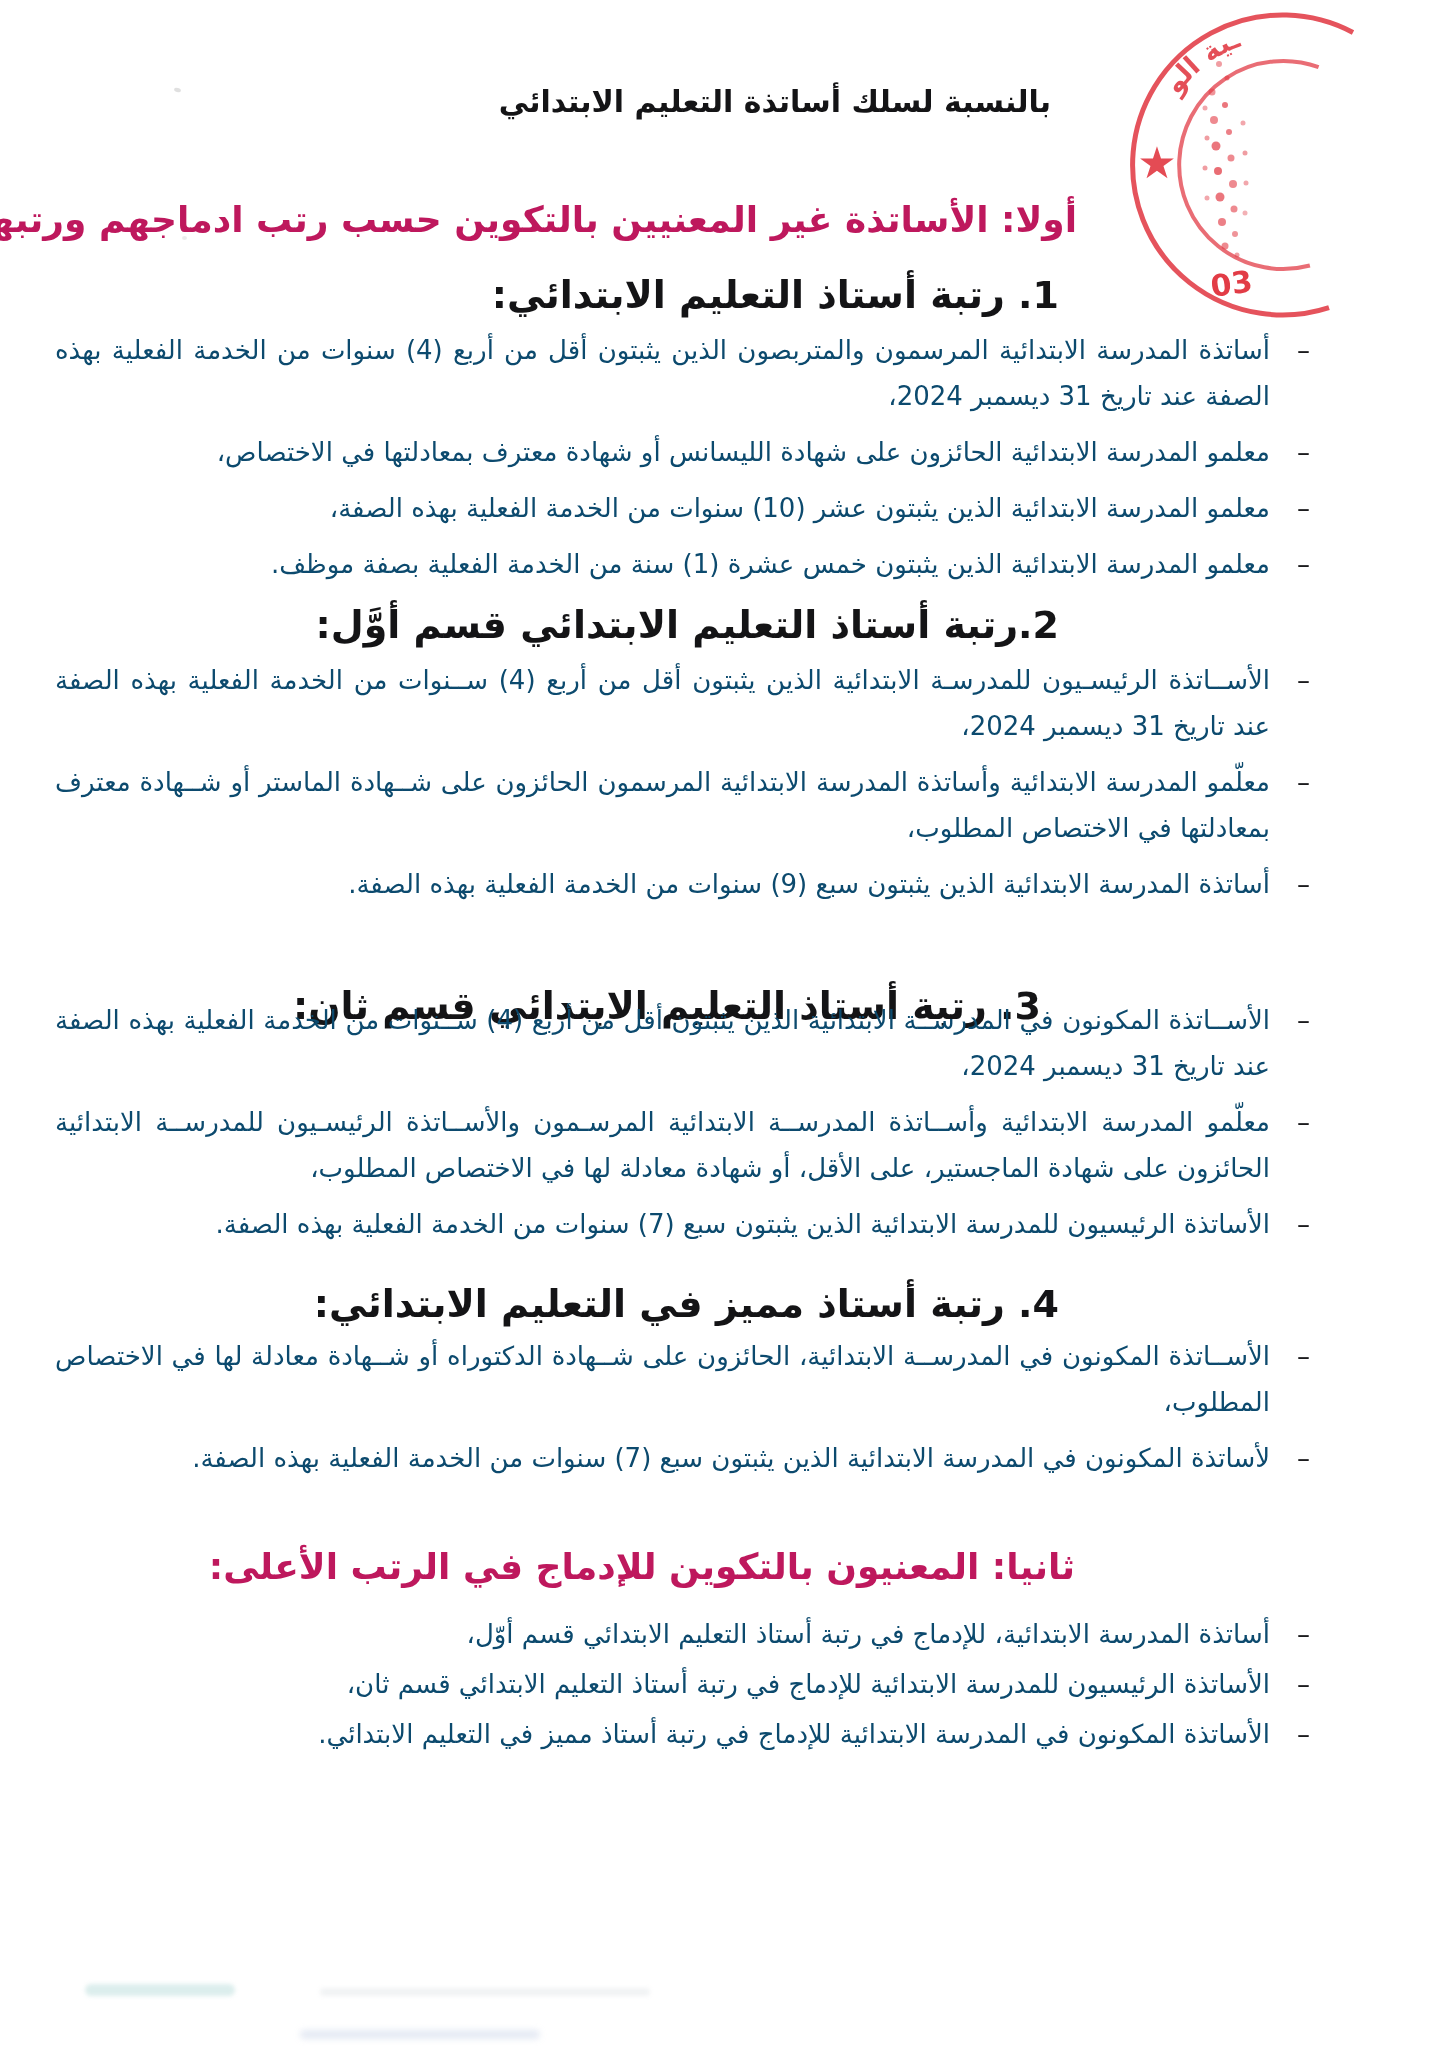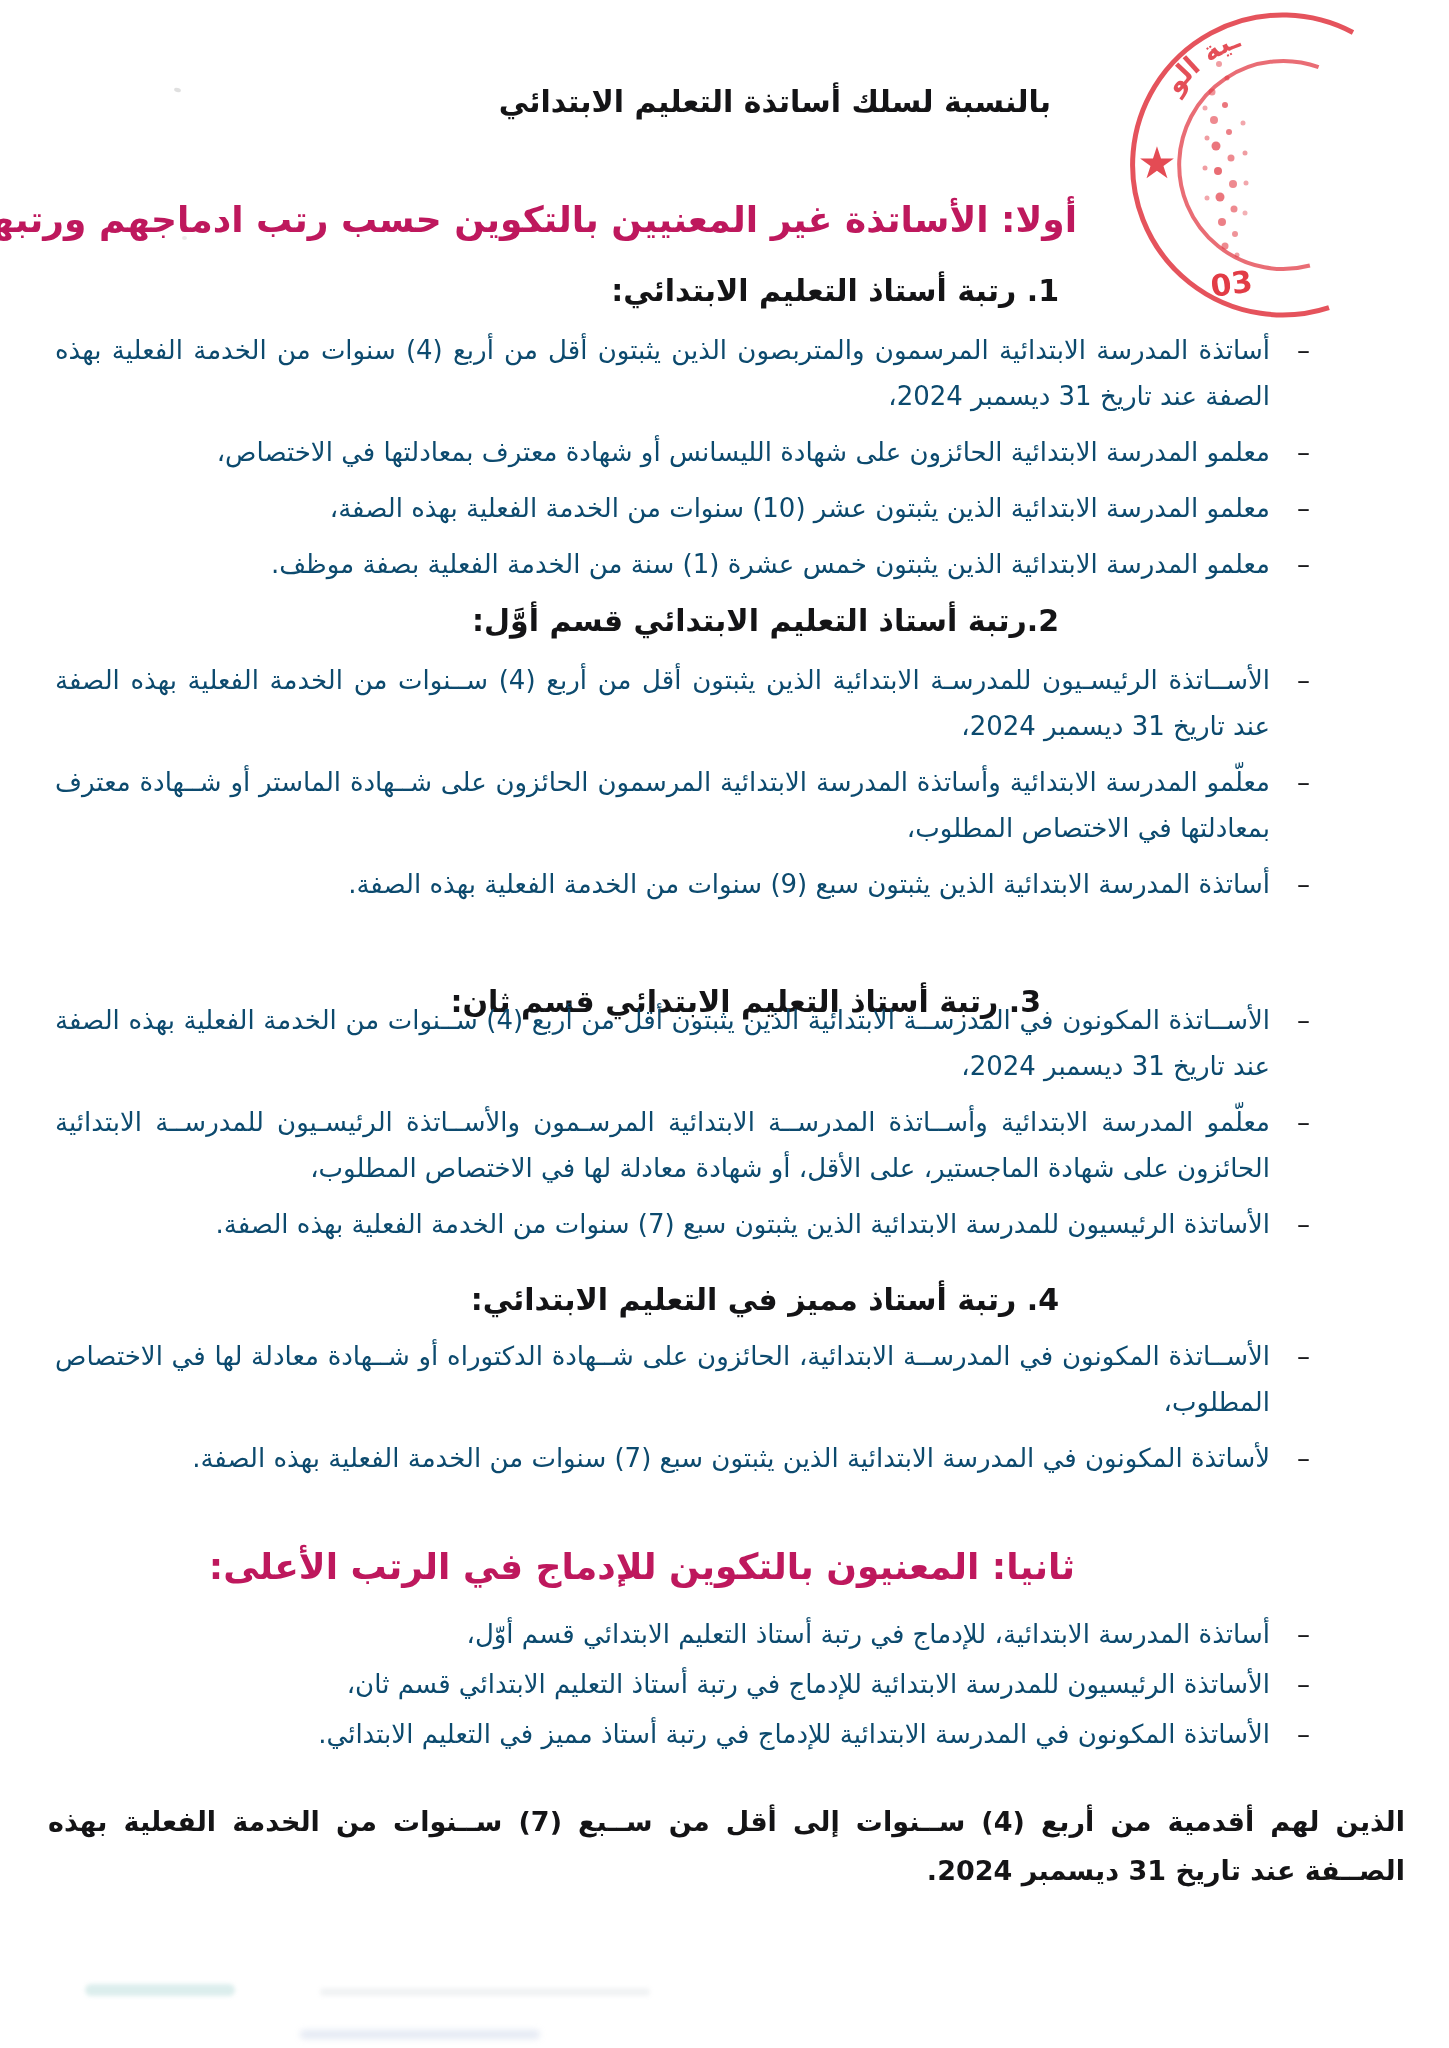--- a/index.html
+++ b/index.html
@@ -25,7 +25,7 @@
   .blue-1{top:199px;right:372px;}
   .blue-2{top:1546px;right:374px;}
   .sec-title{
-    font-size:30px;font-weight:bold;color:#141416;
+    font-size:38px;font-weight:bold;color:#141416;
     white-space:nowrap;
   }
   .sec-1{top:273px;right:390px;}

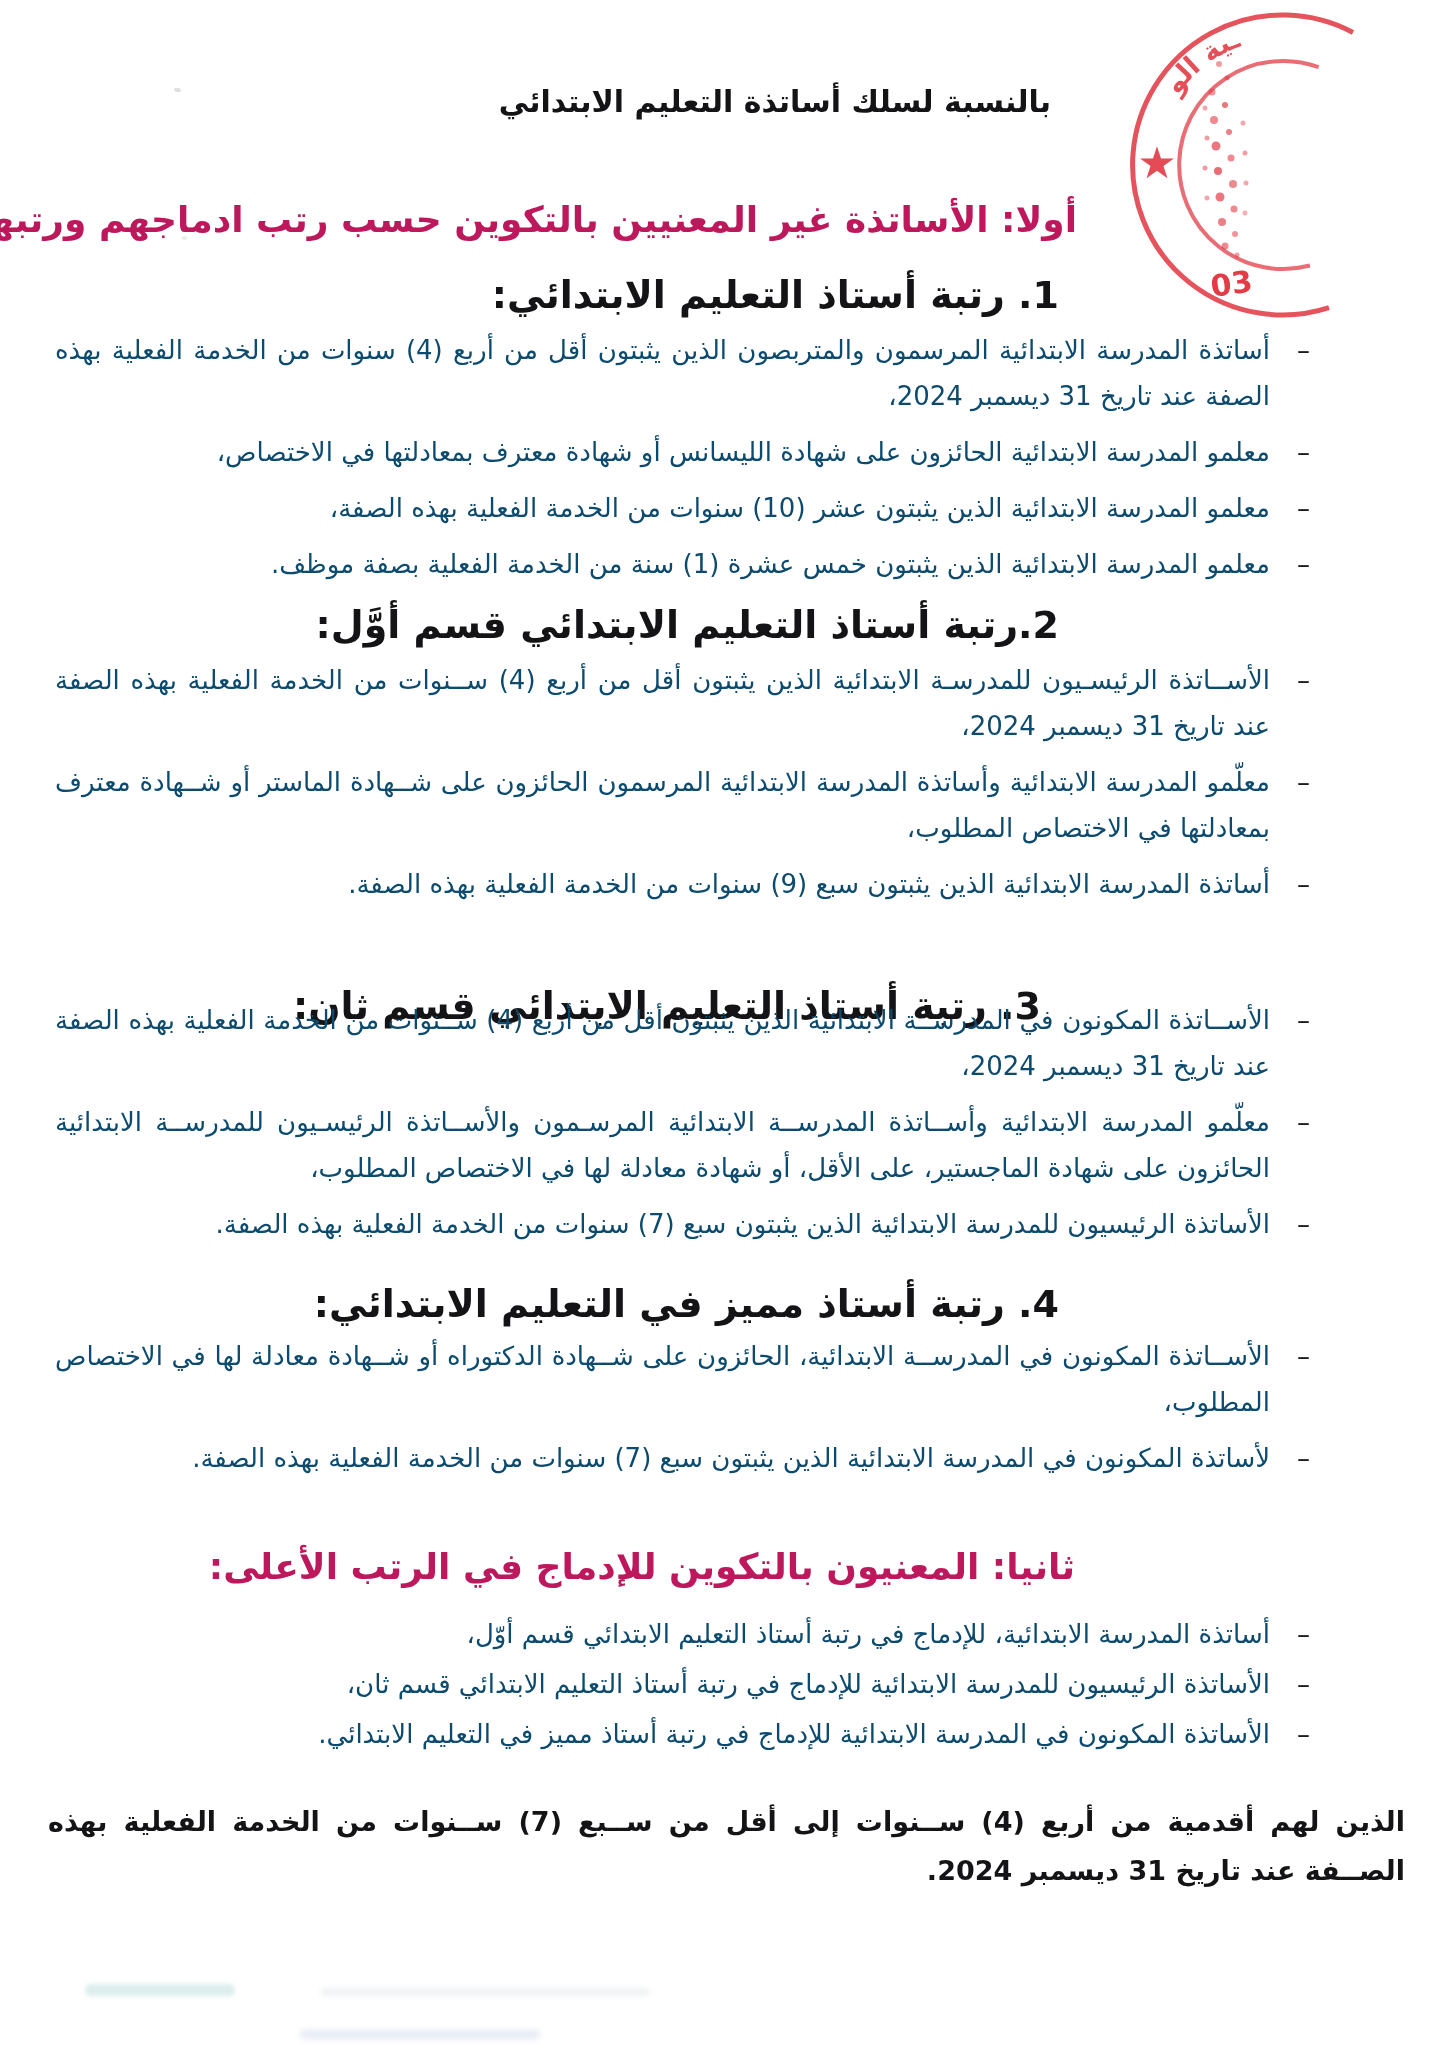--- a/index.html
+++ b/index.html
@@ -194,7 +194,6 @@
     </div>
   </div>
 
-  <p class="abs closing">الذين لهم أقدمية من أربع (4) ســنوات إلى أقل من ســبع (7) ســنوات من الخدمة الفعلية بهذه الصــفة عند تاريخ 31 ديسمبر 2024.</p>
 
   <div class="abs speck speck-1"></div>
   <div class="abs speck speck-2"></div>

